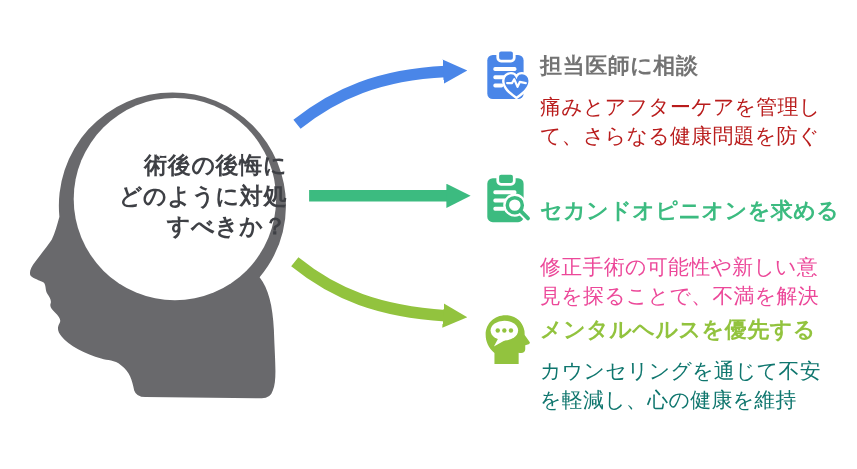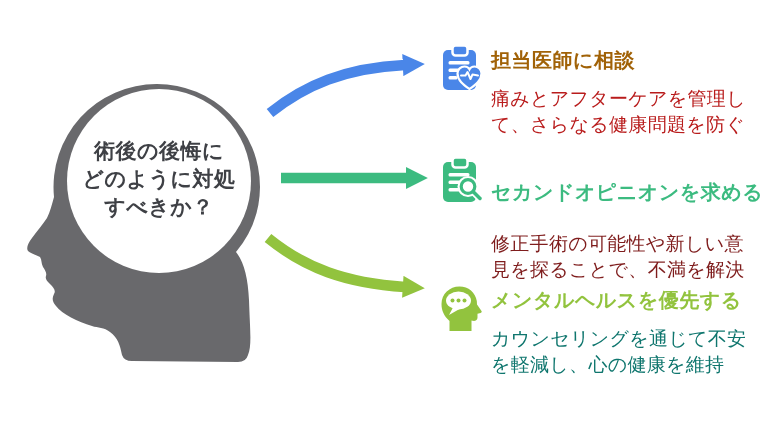--- a/index.html
+++ b/index.html
@@ -91,7 +91,7 @@
       <path d="M23,31.5 L27.5,31.5 L29.5,28 L32.5,35 L34.5,30.5 L40,31.5" stroke="#ffffff" stroke-width="2" fill="none" stroke-linejoin="round" stroke-linecap="round"></path>
     </svg>
     <div class="item-text">
-      <div class="item-title" style="color: #a16207;">担当医師に相談</div>
+      <div class="item-title" style="color: #737373;">担当医師に相談</div>
       <div class="item-desc" style="color: #b91c1c;">痛みとアフターケアを管理し
 て、さらなる健康問題を防ぐ</div>
     </div>

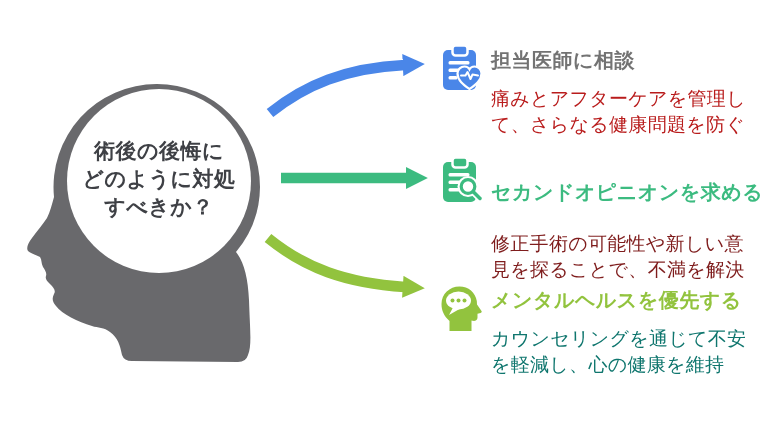--- a/index.html
+++ b/index.html
@@ -11,7 +11,7 @@
   svg.canvas{position:absolute;left:0;top:0;}
   .question{
     position:absolute;left:57px;top:137px;width:204px;
-    text-align:center;font-size:21px;font-weight:700;line-height:28px;
+    text-align:right;font-size:21px;font-weight:700;line-height:28px;
     letter-spacing:0.5px;white-space:pre-line;color:#3e4045;
   }
   .item{position:absolute;left:438px;display:flex;gap:7px;width:341px;}

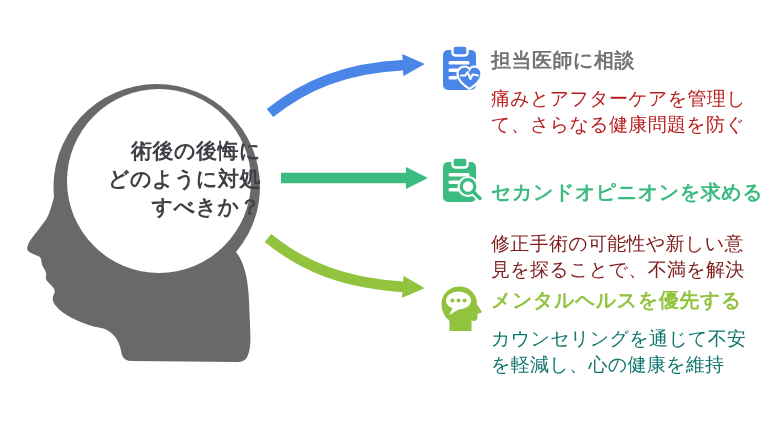--- a/index.html
+++ b/index.html
@@ -111,7 +111,7 @@
     </svg>
     <div class="item-text">
       <div class="item-title" style="color: rgb(60, 187, 128); margin-top: 24px;">セカンドオピニオンを求める</div>
-      <div class="item-desc" style="color: #7f1d1d; margin-top: 27px;">修正手術の可能性や新しい意
+      <div class="item-desc" style="color: #ec4899; margin-top: 27px;">修正手術の可能性や新しい意
 見を探ることで、不満を解決</div>
     </div>
   </div>

